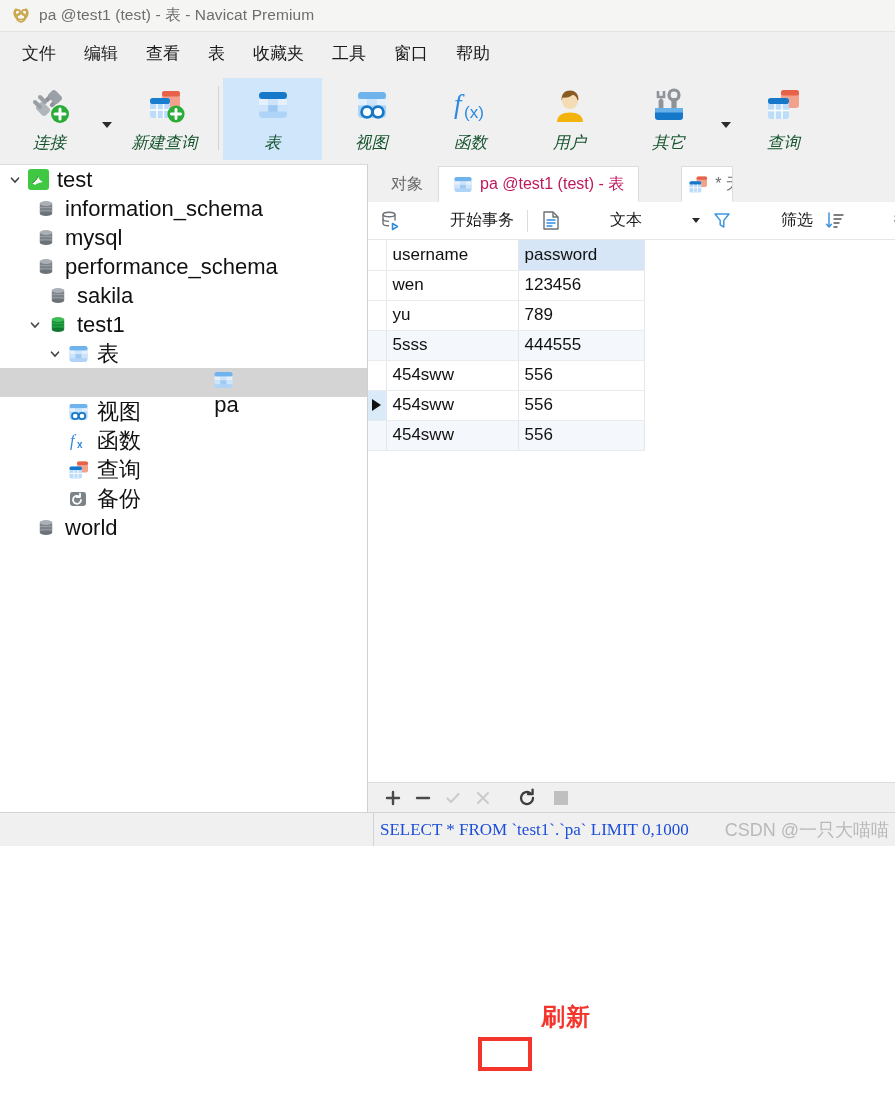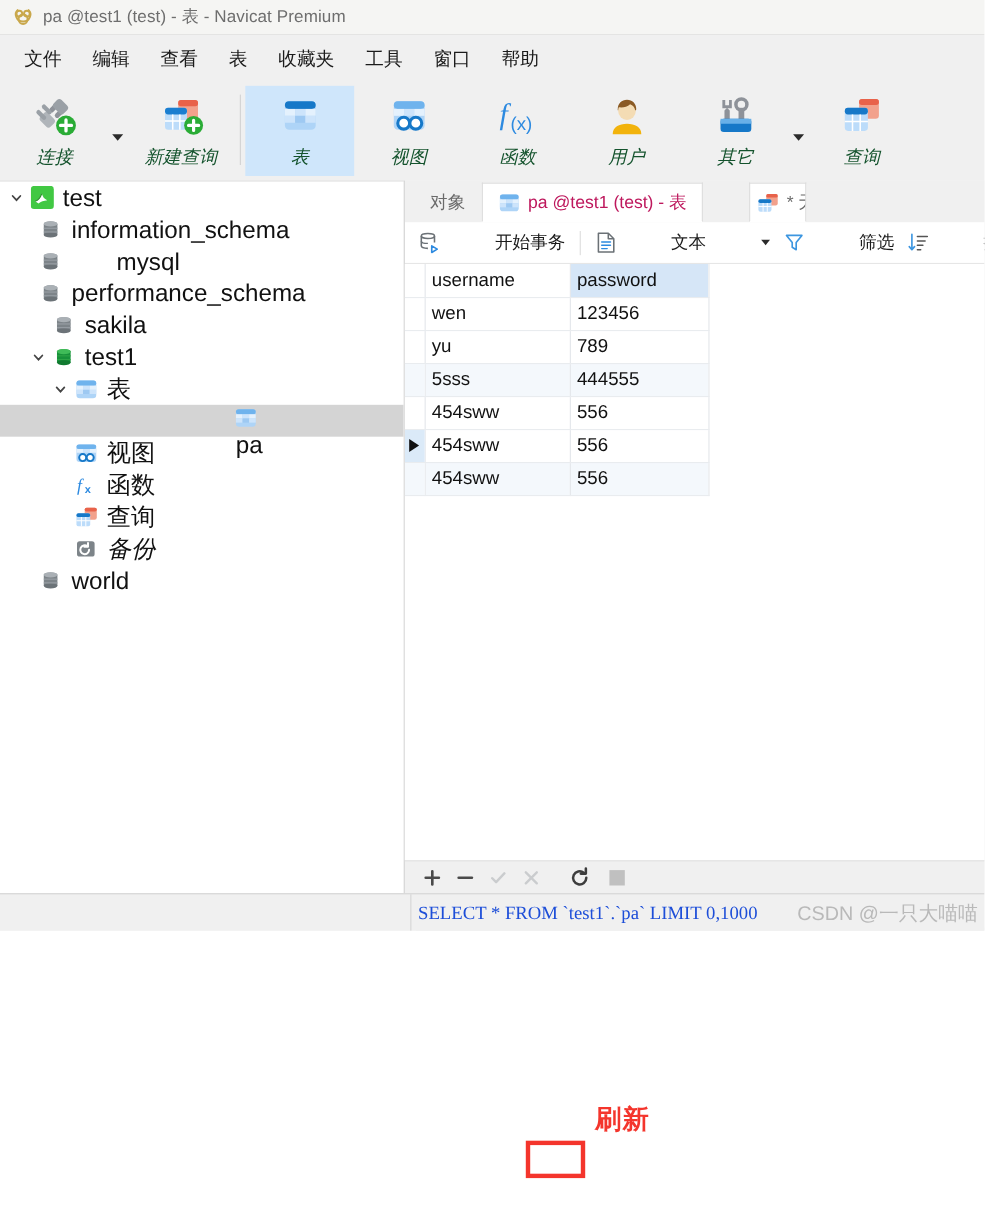--- a/index.html
+++ b/index.html
@@ -525,7 +525,7 @@
         <span class="tree-label">information_schema</span>
       </div>
 
-      <div class="tree-row" style="padding-left:34px;gap:41px;">
+      <div class="tree-row" style="padding-left:34px;">
         <span class="tree-ico">
           <svg width="20" height="20" viewBox="0 0 20 20">
             <ellipse cx="10" cy="4.6" rx="6.2" ry="2.4" fill="#9aa0a6"></ellipse>

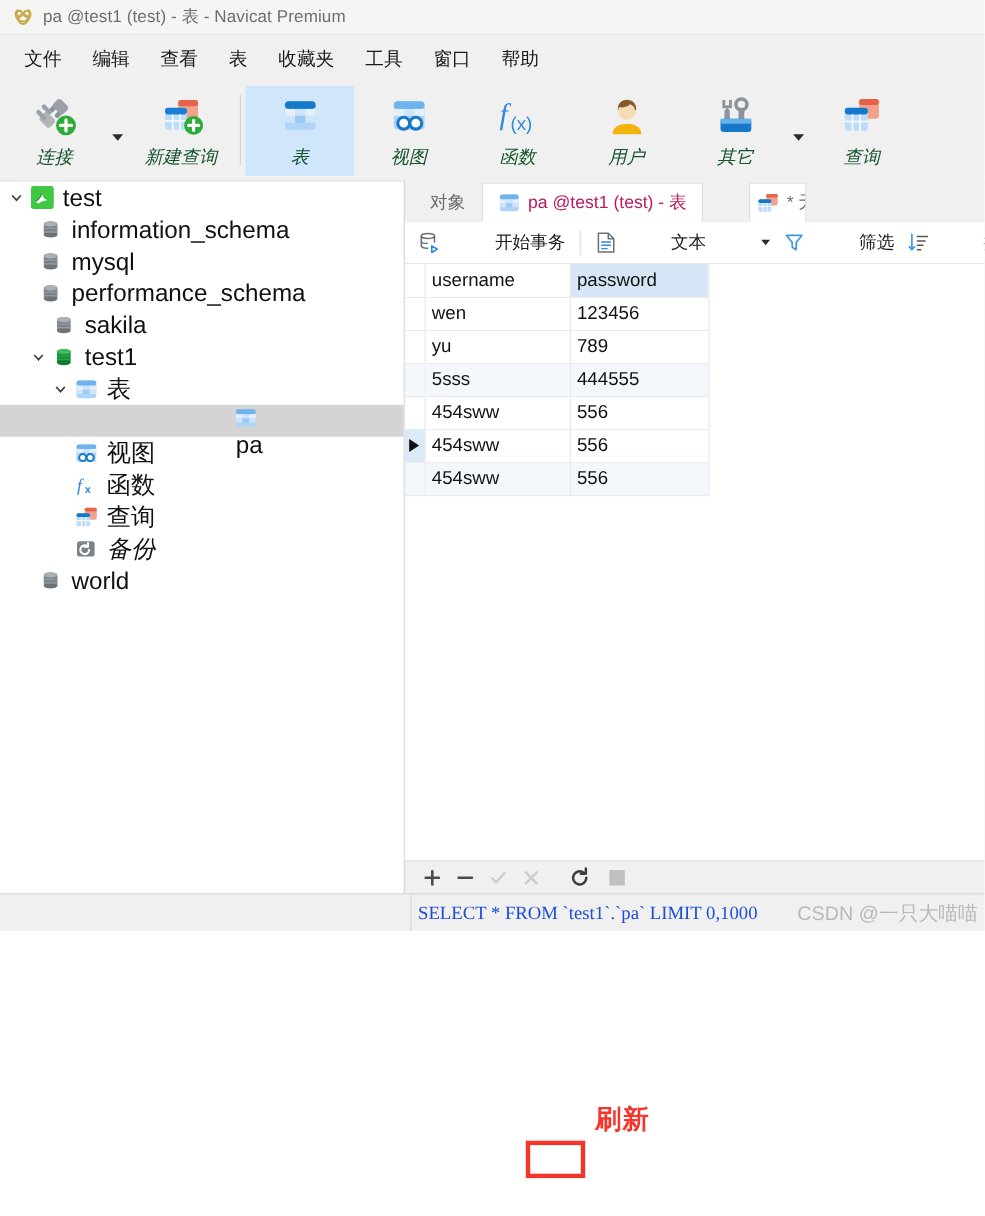--- a/index.html
+++ b/index.html
@@ -662,7 +662,7 @@
         <span class="tree-label">查询</span>
       </div>
 
-      <div class="tree-row" style="padding-left:66px;font-style:italic;">
+      <div class="tree-row" style="padding-left:66px;">
         <span class="tree-ico">
           <svg width="20" height="20" viewBox="0 0 20 20">
             <rect x="2" y="3" width="16" height="14" rx="2.4" fill="#7d8489"></rect>

